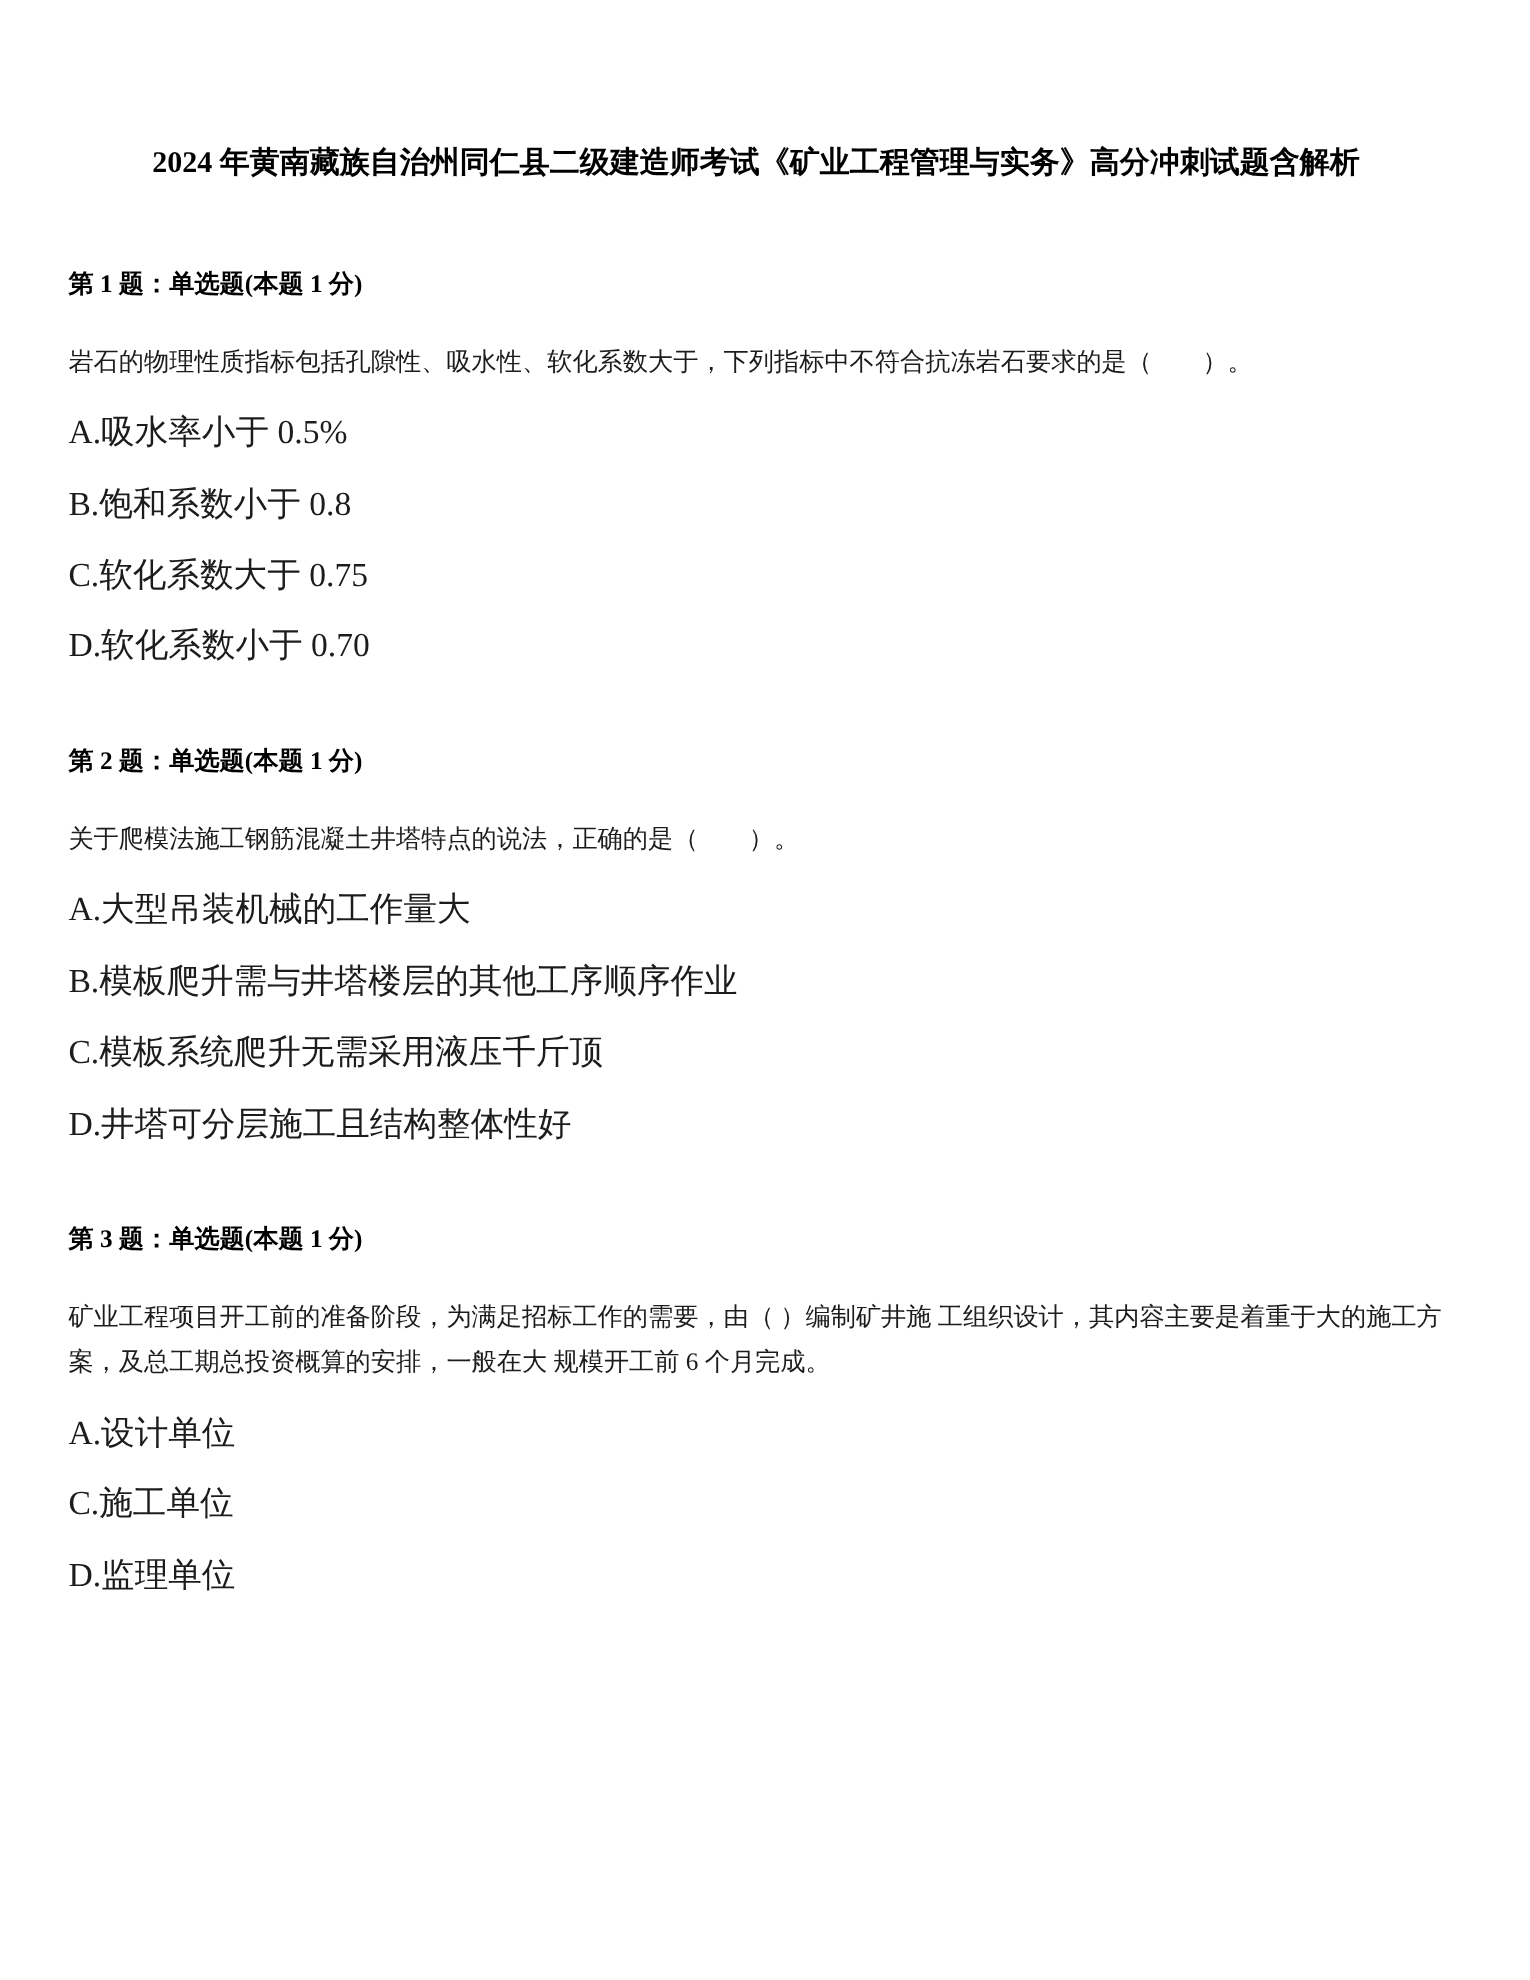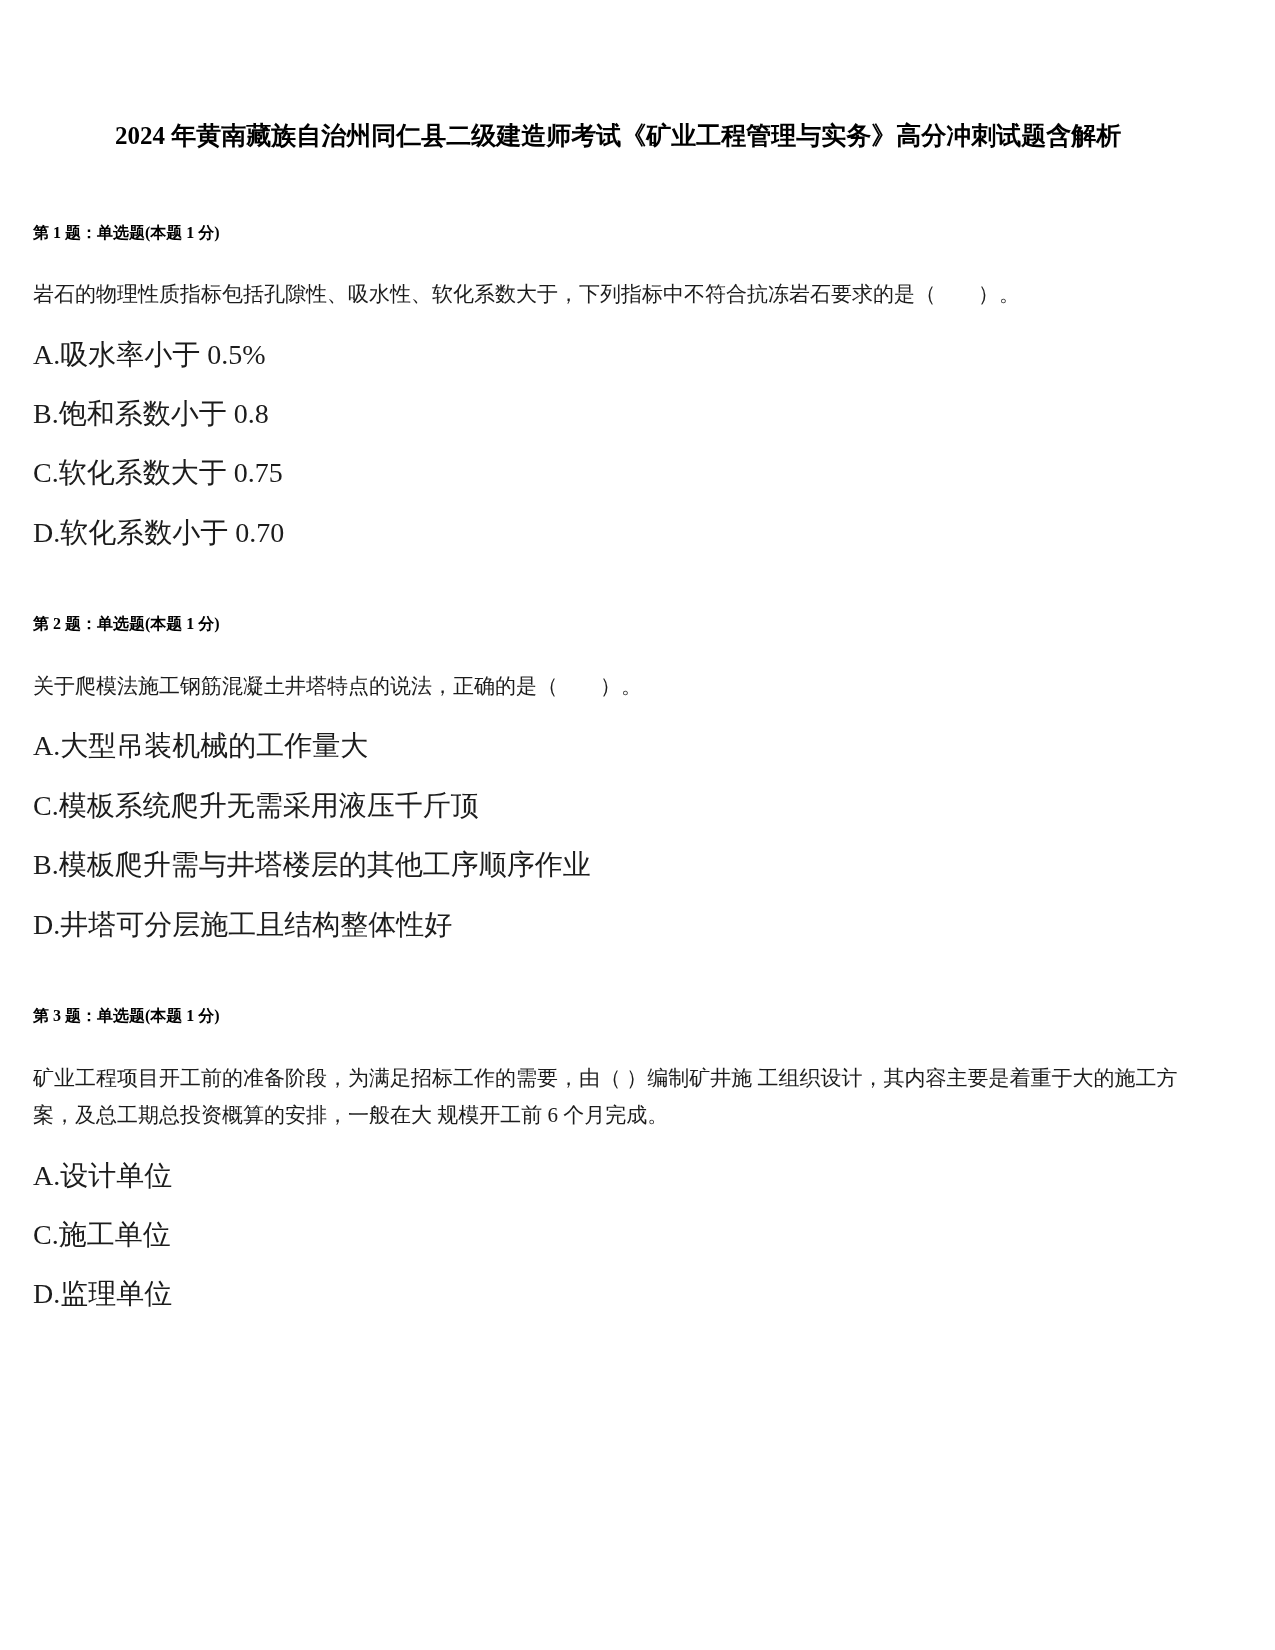--- a/index.html
+++ b/index.html
@@ -16,7 +16,7 @@
   .page {
     width: 1275px;
     height: 1160px;
-    padding: 112px 72px 0 33px;
+    padding: 112px 72px 0 57px;
   }
   .doc-title {
     font-size: 25px;

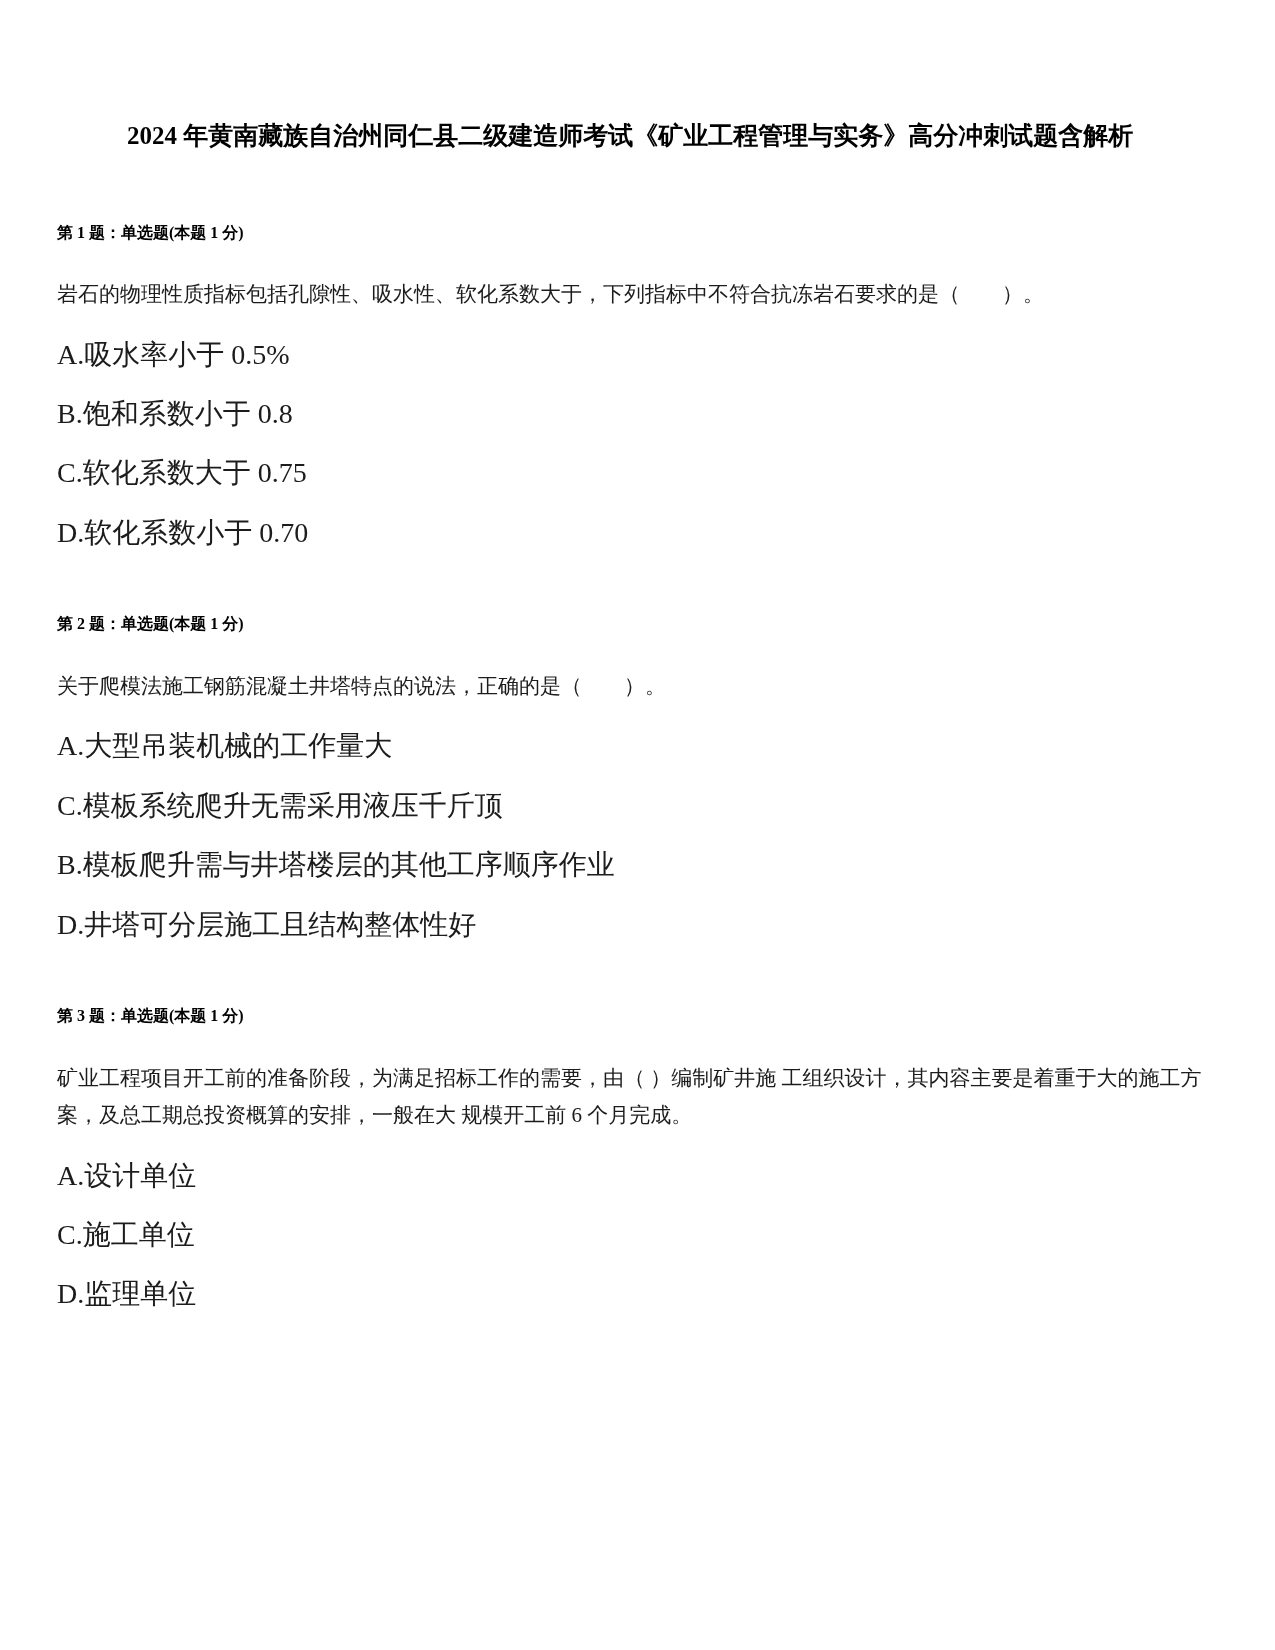--- a/index.html
+++ b/index.html
@@ -30,7 +30,7 @@
     margin: 0;
   }
   .q-heading {
-    font-size: 16px;
+    font-size: 21px;
     font-weight: bold;
     color: #000000;
     margin-top: 63px;

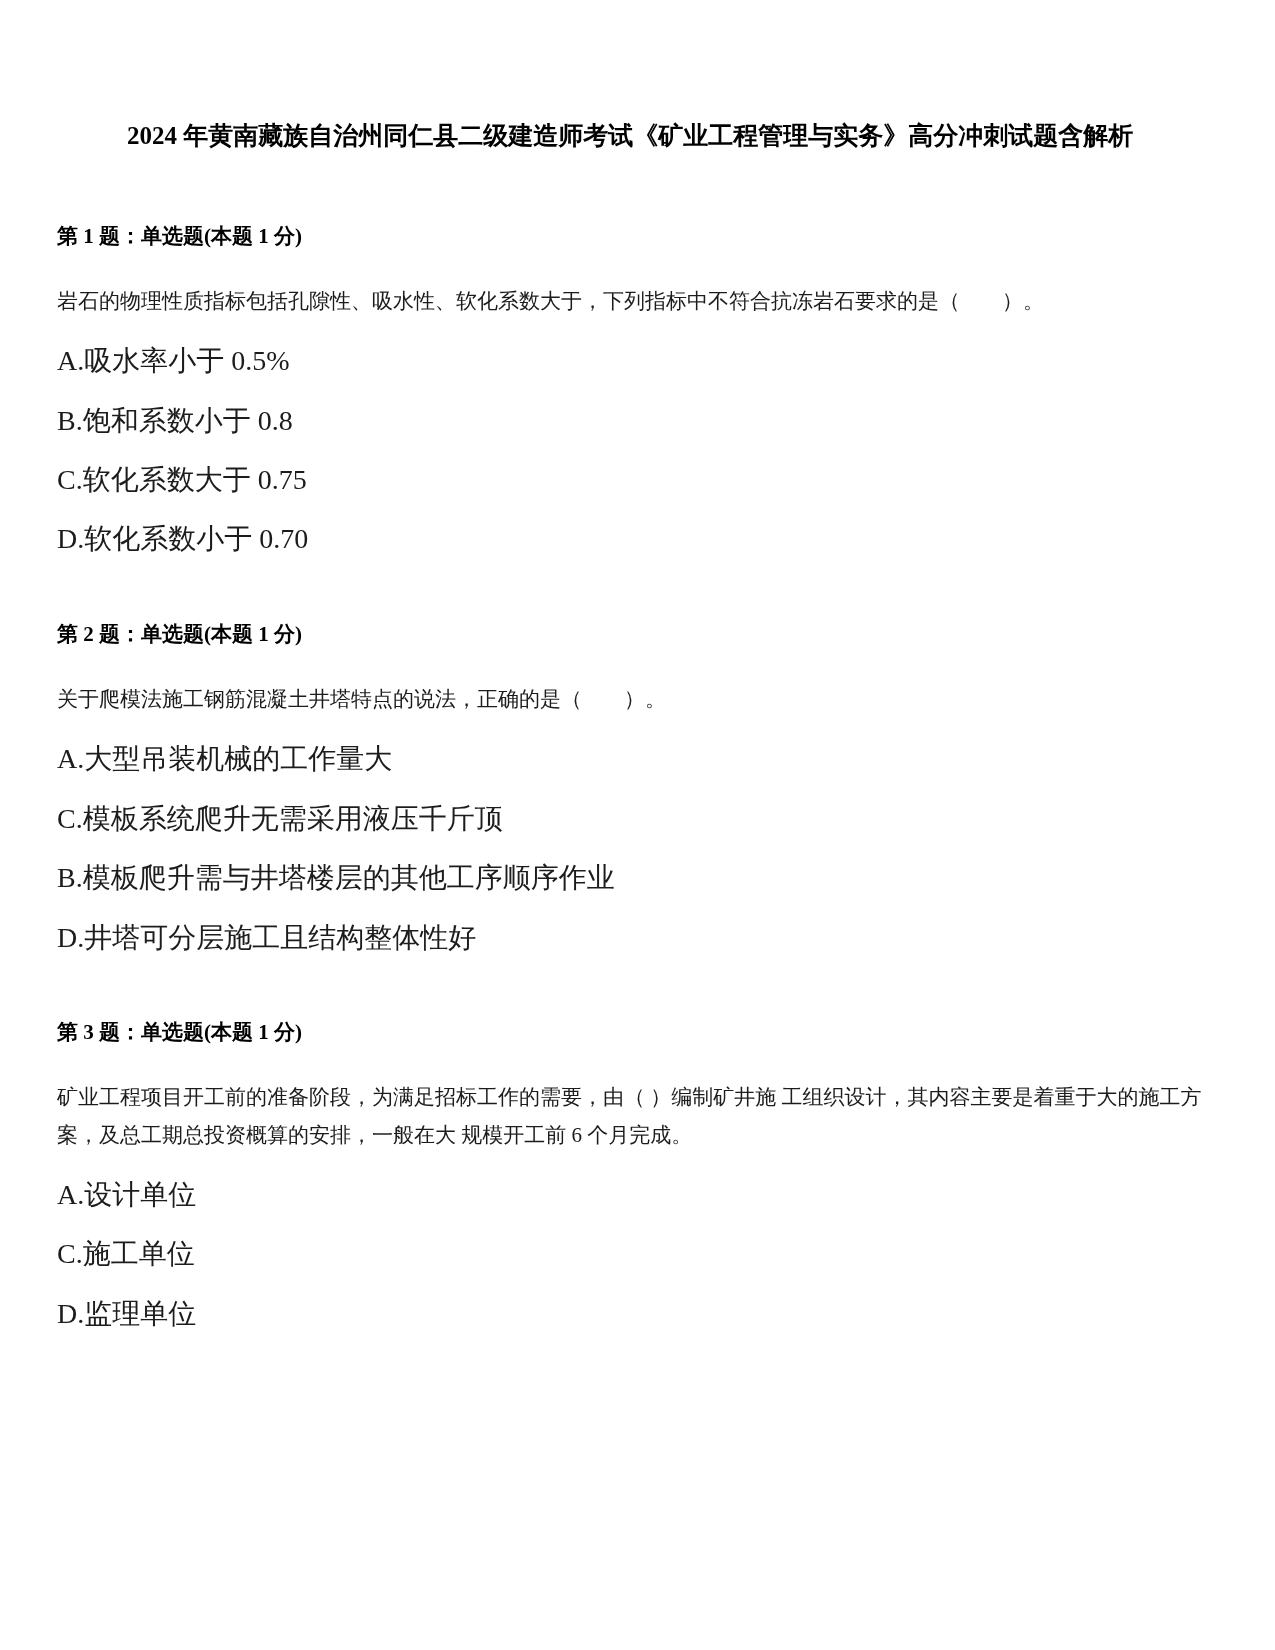--- a/index.html
+++ b/index.html
@@ -69,8 +69,8 @@
     <h2 class="q-heading">第 2 题：单选题(本题 1 分)</h2>
     <p class="q-stem">关于爬模法施工钢筋混凝土井塔特点的说法，正确的是（　　）。</p>
     <p class="q-option">A.大型吊装机械的工作量大</p>
+    <p class="q-option">B.模板爬升需与井塔楼层的其他工序顺序作业</p>
     <p class="q-option">C.模板系统爬升无需采用液压千斤顶</p>
-    <p class="q-option">B.模板爬升需与井塔楼层的其他工序顺序作业</p>
     <p class="q-option">D.井塔可分层施工且结构整体性好</p>
   </section>
 

